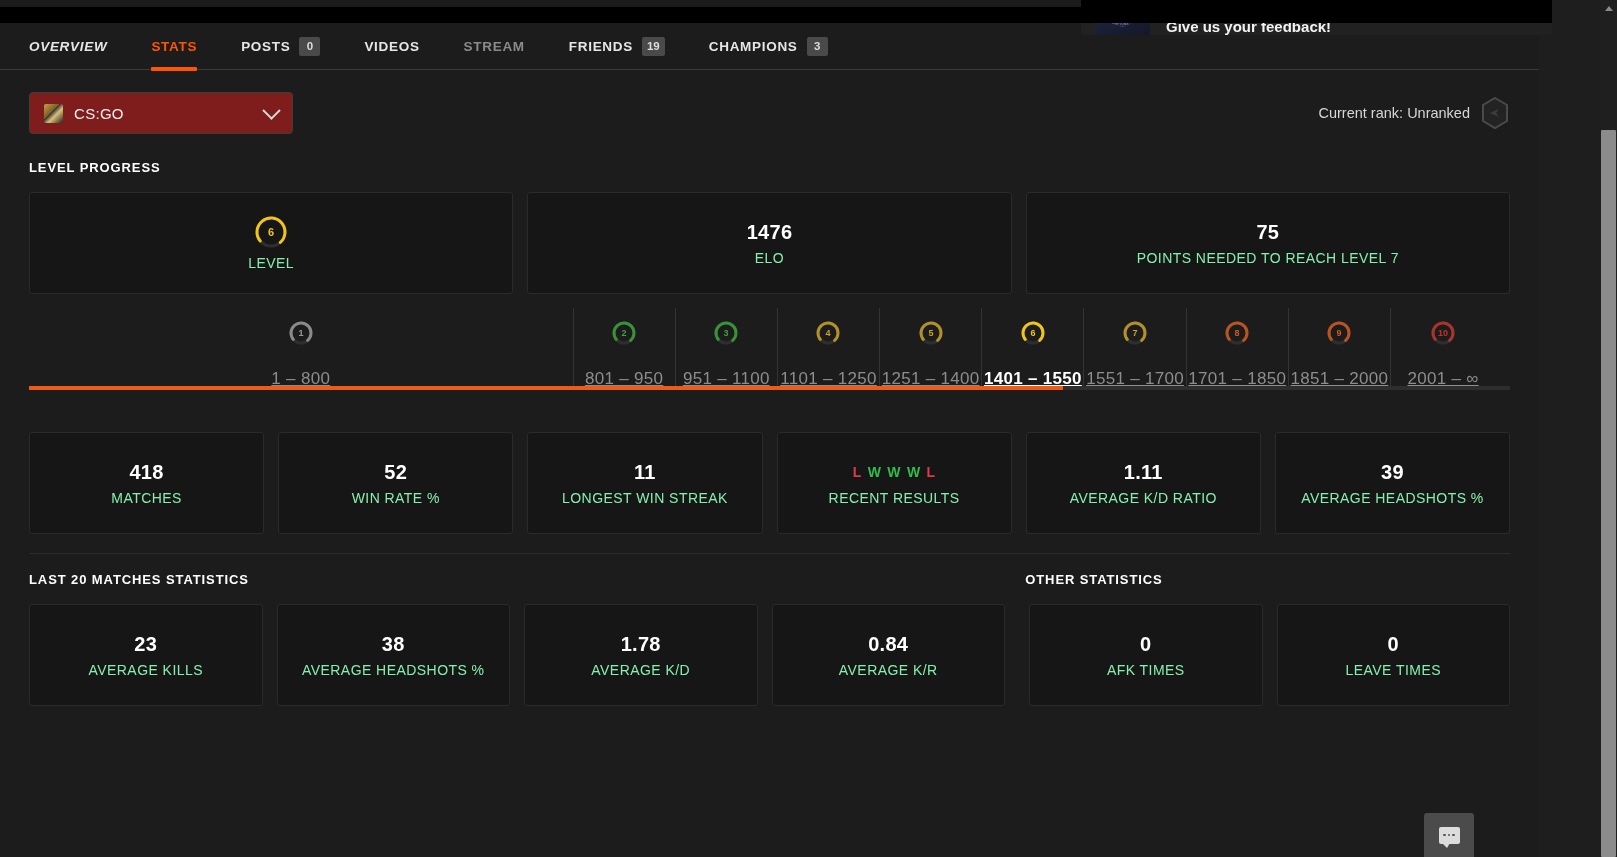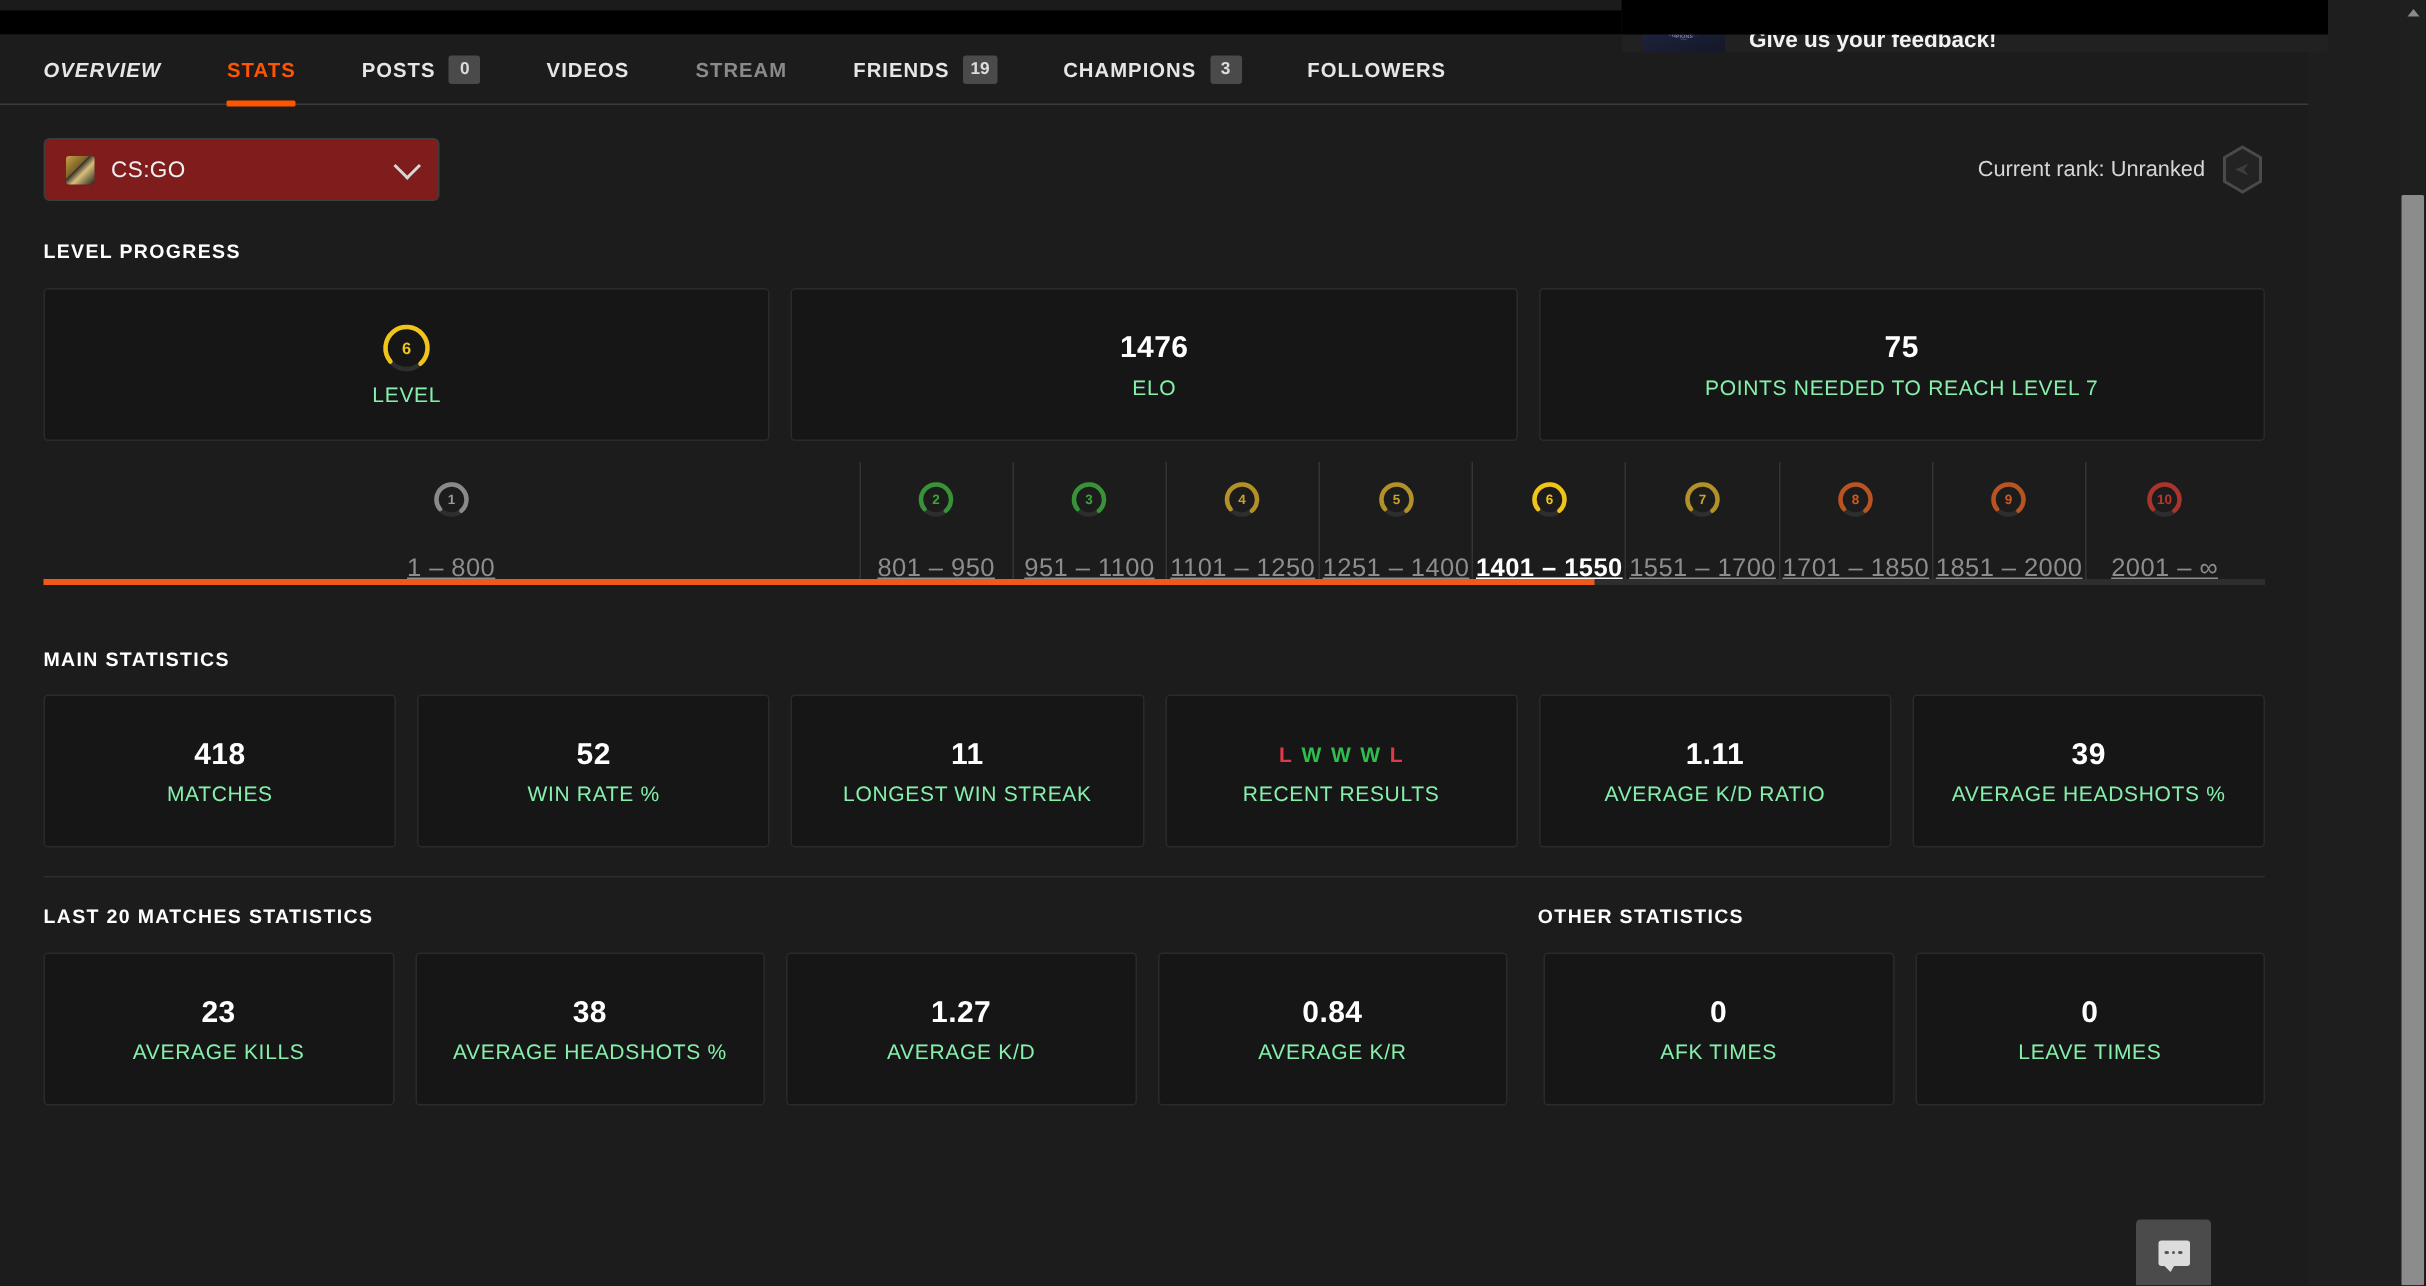--- a/index.html
+++ b/index.html
@@ -397,9 +397,6 @@
         <div class="nav-item">
           <span class="nav-label">CHAMPIONS</span>
           <span class="nav-badge">3</span>
-        </div>
-        <div class="nav-item">
-          <span class="nav-label">FOLLOWERS</span>
         </div>
       </div>
 

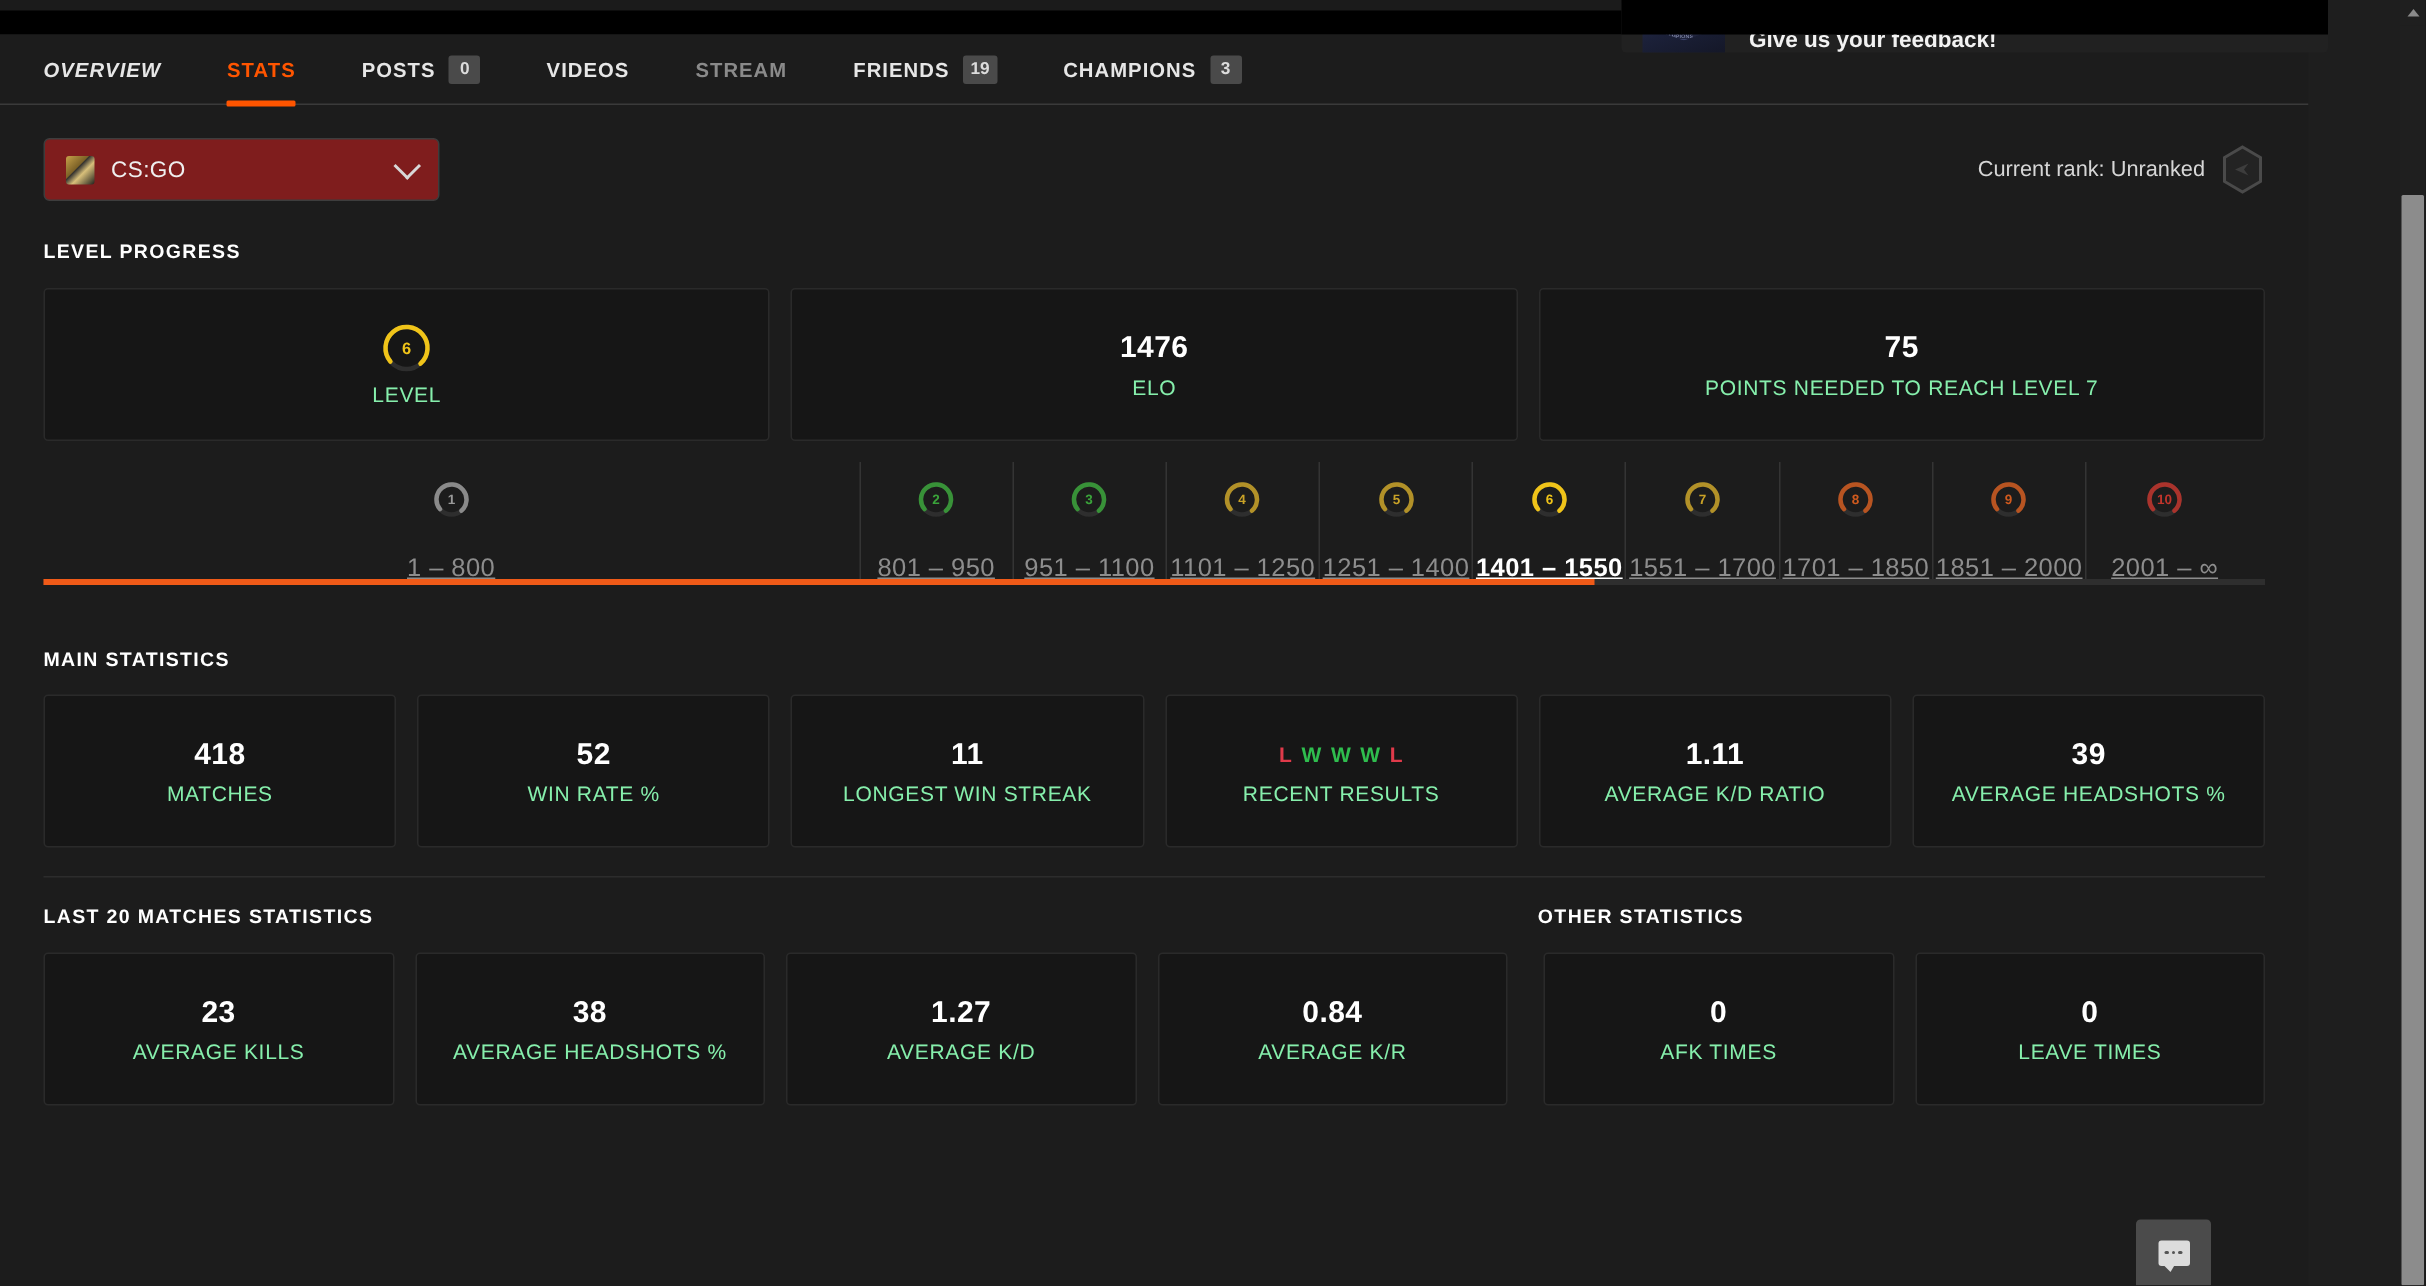--- a/index.html
+++ b/index.html
@@ -550,7 +550,6 @@
       </div>
 
       <div style="margin-top:42px">
-        <div class="section-title">MAIN STATISTICS</div>
         <div class="cards" style="margin-top:16px" id="main-cards">
             <div class="card">
               <span class="card-value">418</span>

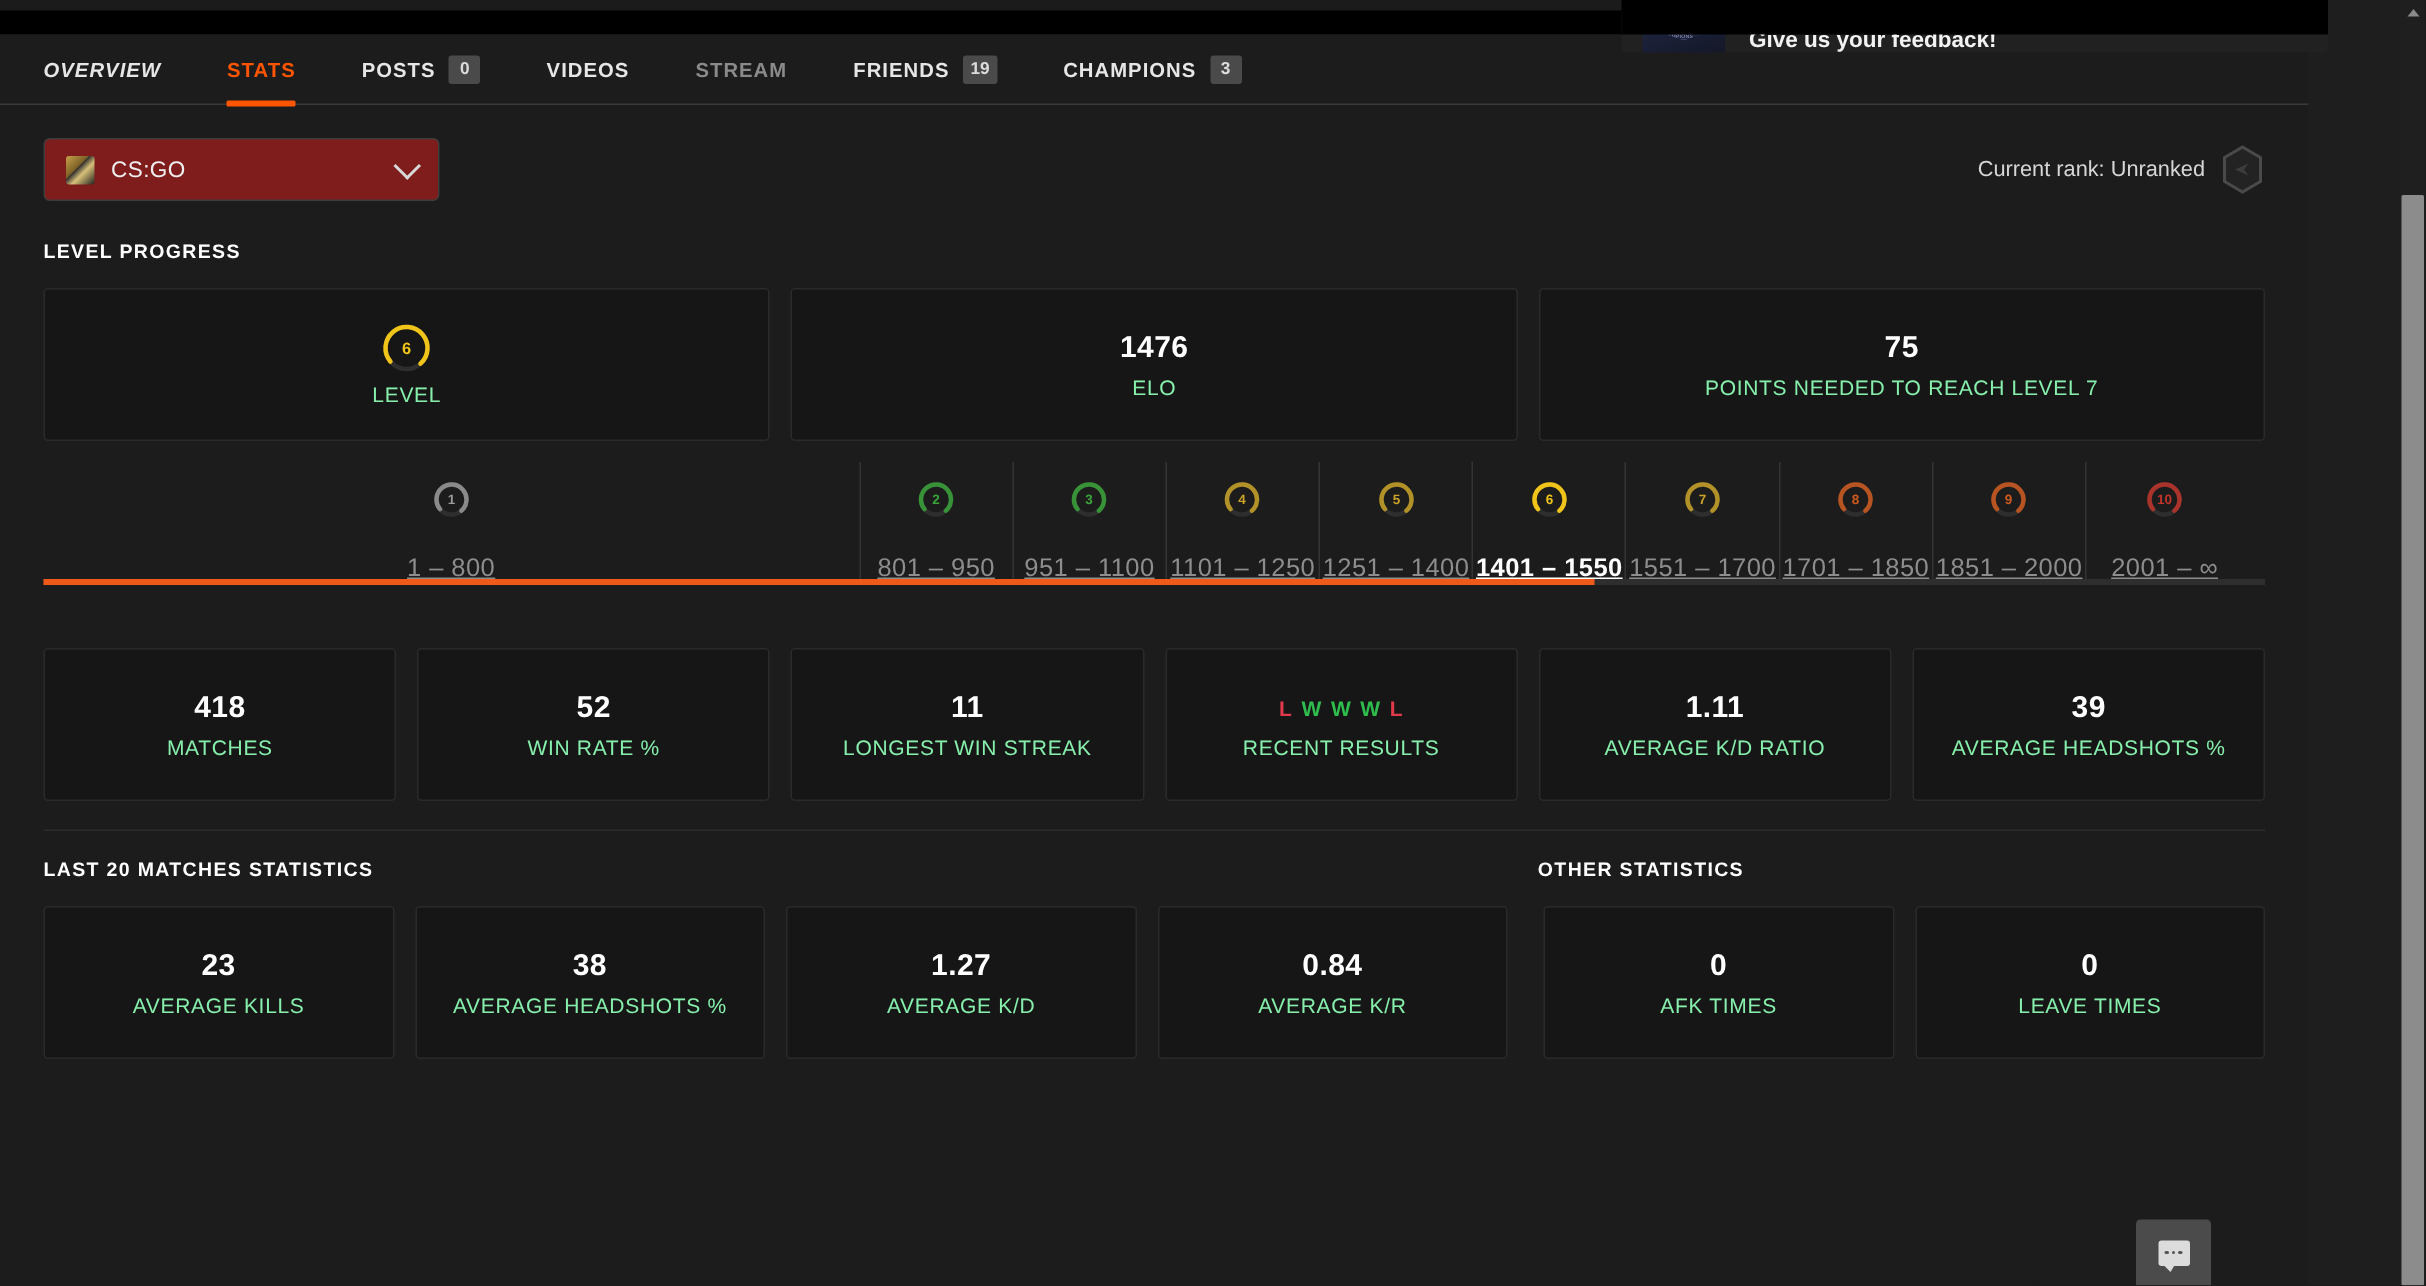--- a/index.html
+++ b/index.html
@@ -604,7 +604,7 @@
               <span class="card-label">AVERAGE HEADSHOTS %</span>
             </div>
             <div class="card">
-              <span class="card-value">1.27</span>
+              <span class="card-value">1.78</span>
               <span class="card-label">AVERAGE K/D</span>
             </div>
             <div class="card">

